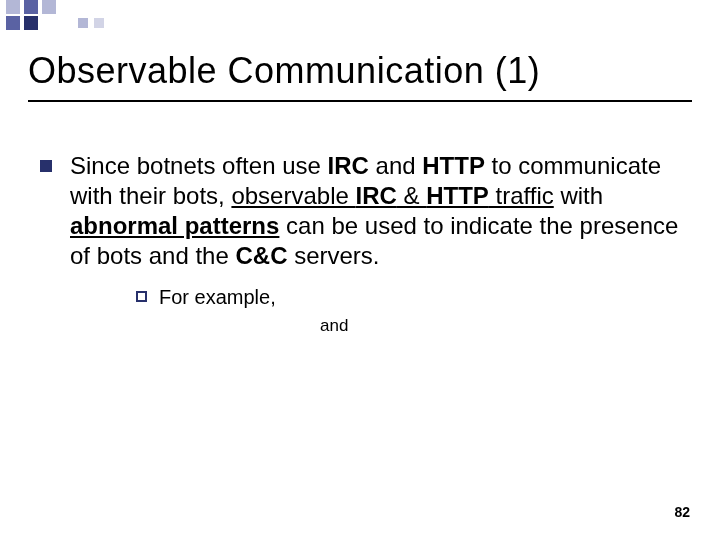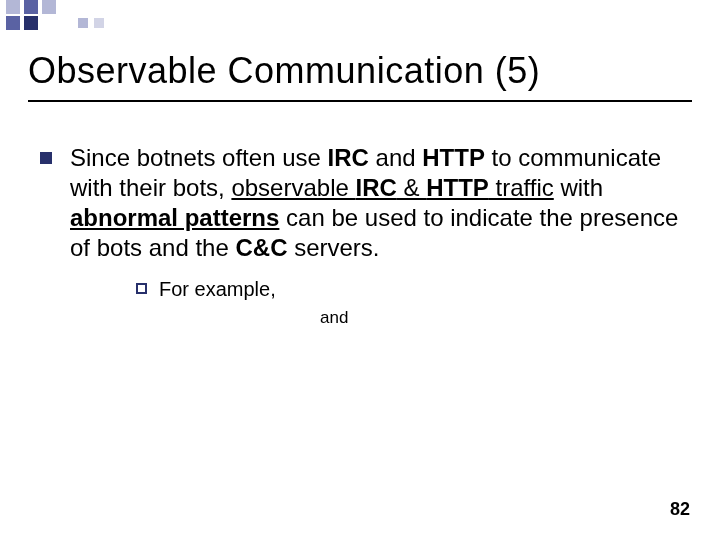--- a/index.html
+++ b/index.html
@@ -127,7 +127,7 @@
   <div class="sq" style="left:94px;top:18px;width:10px;height:10px;background:#d2d4e6;"></div>
 </div>
 
-<h1 class="title">Observable Communication (5)</h1>
+<h1 class="title">Observable Communication (1)</h1>
 <div class="underline"></div>
 
 <div class="body">

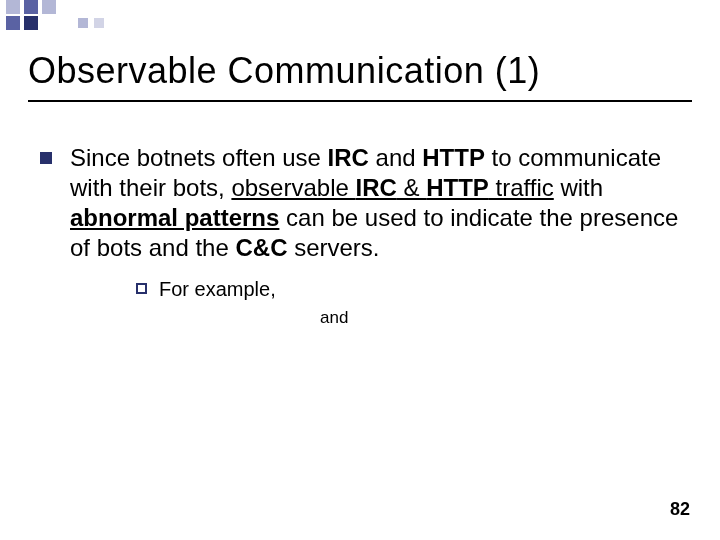--- a/index.html
+++ b/index.html
@@ -41,7 +41,7 @@
   .body {
     position: absolute;
     left: 40px;
-    top: 143px;
+    top: 151px;
     width: 650px;
     color: #000;
   }

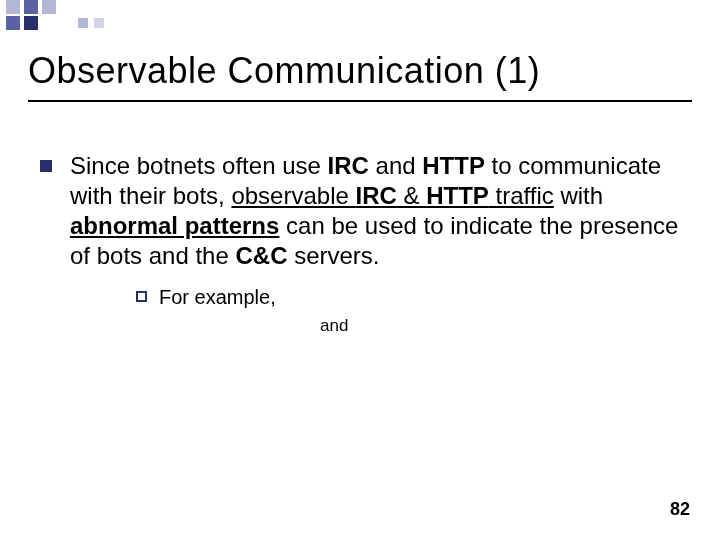--- a/index.html
+++ b/index.html
@@ -109,7 +109,7 @@
     position: absolute;
     right: 30px;
     bottom: 20px;
-    font-size: 18px;
+    font-size: 14px;
     font-weight: 700;
   }
   .u { text-decoration: underline; }

